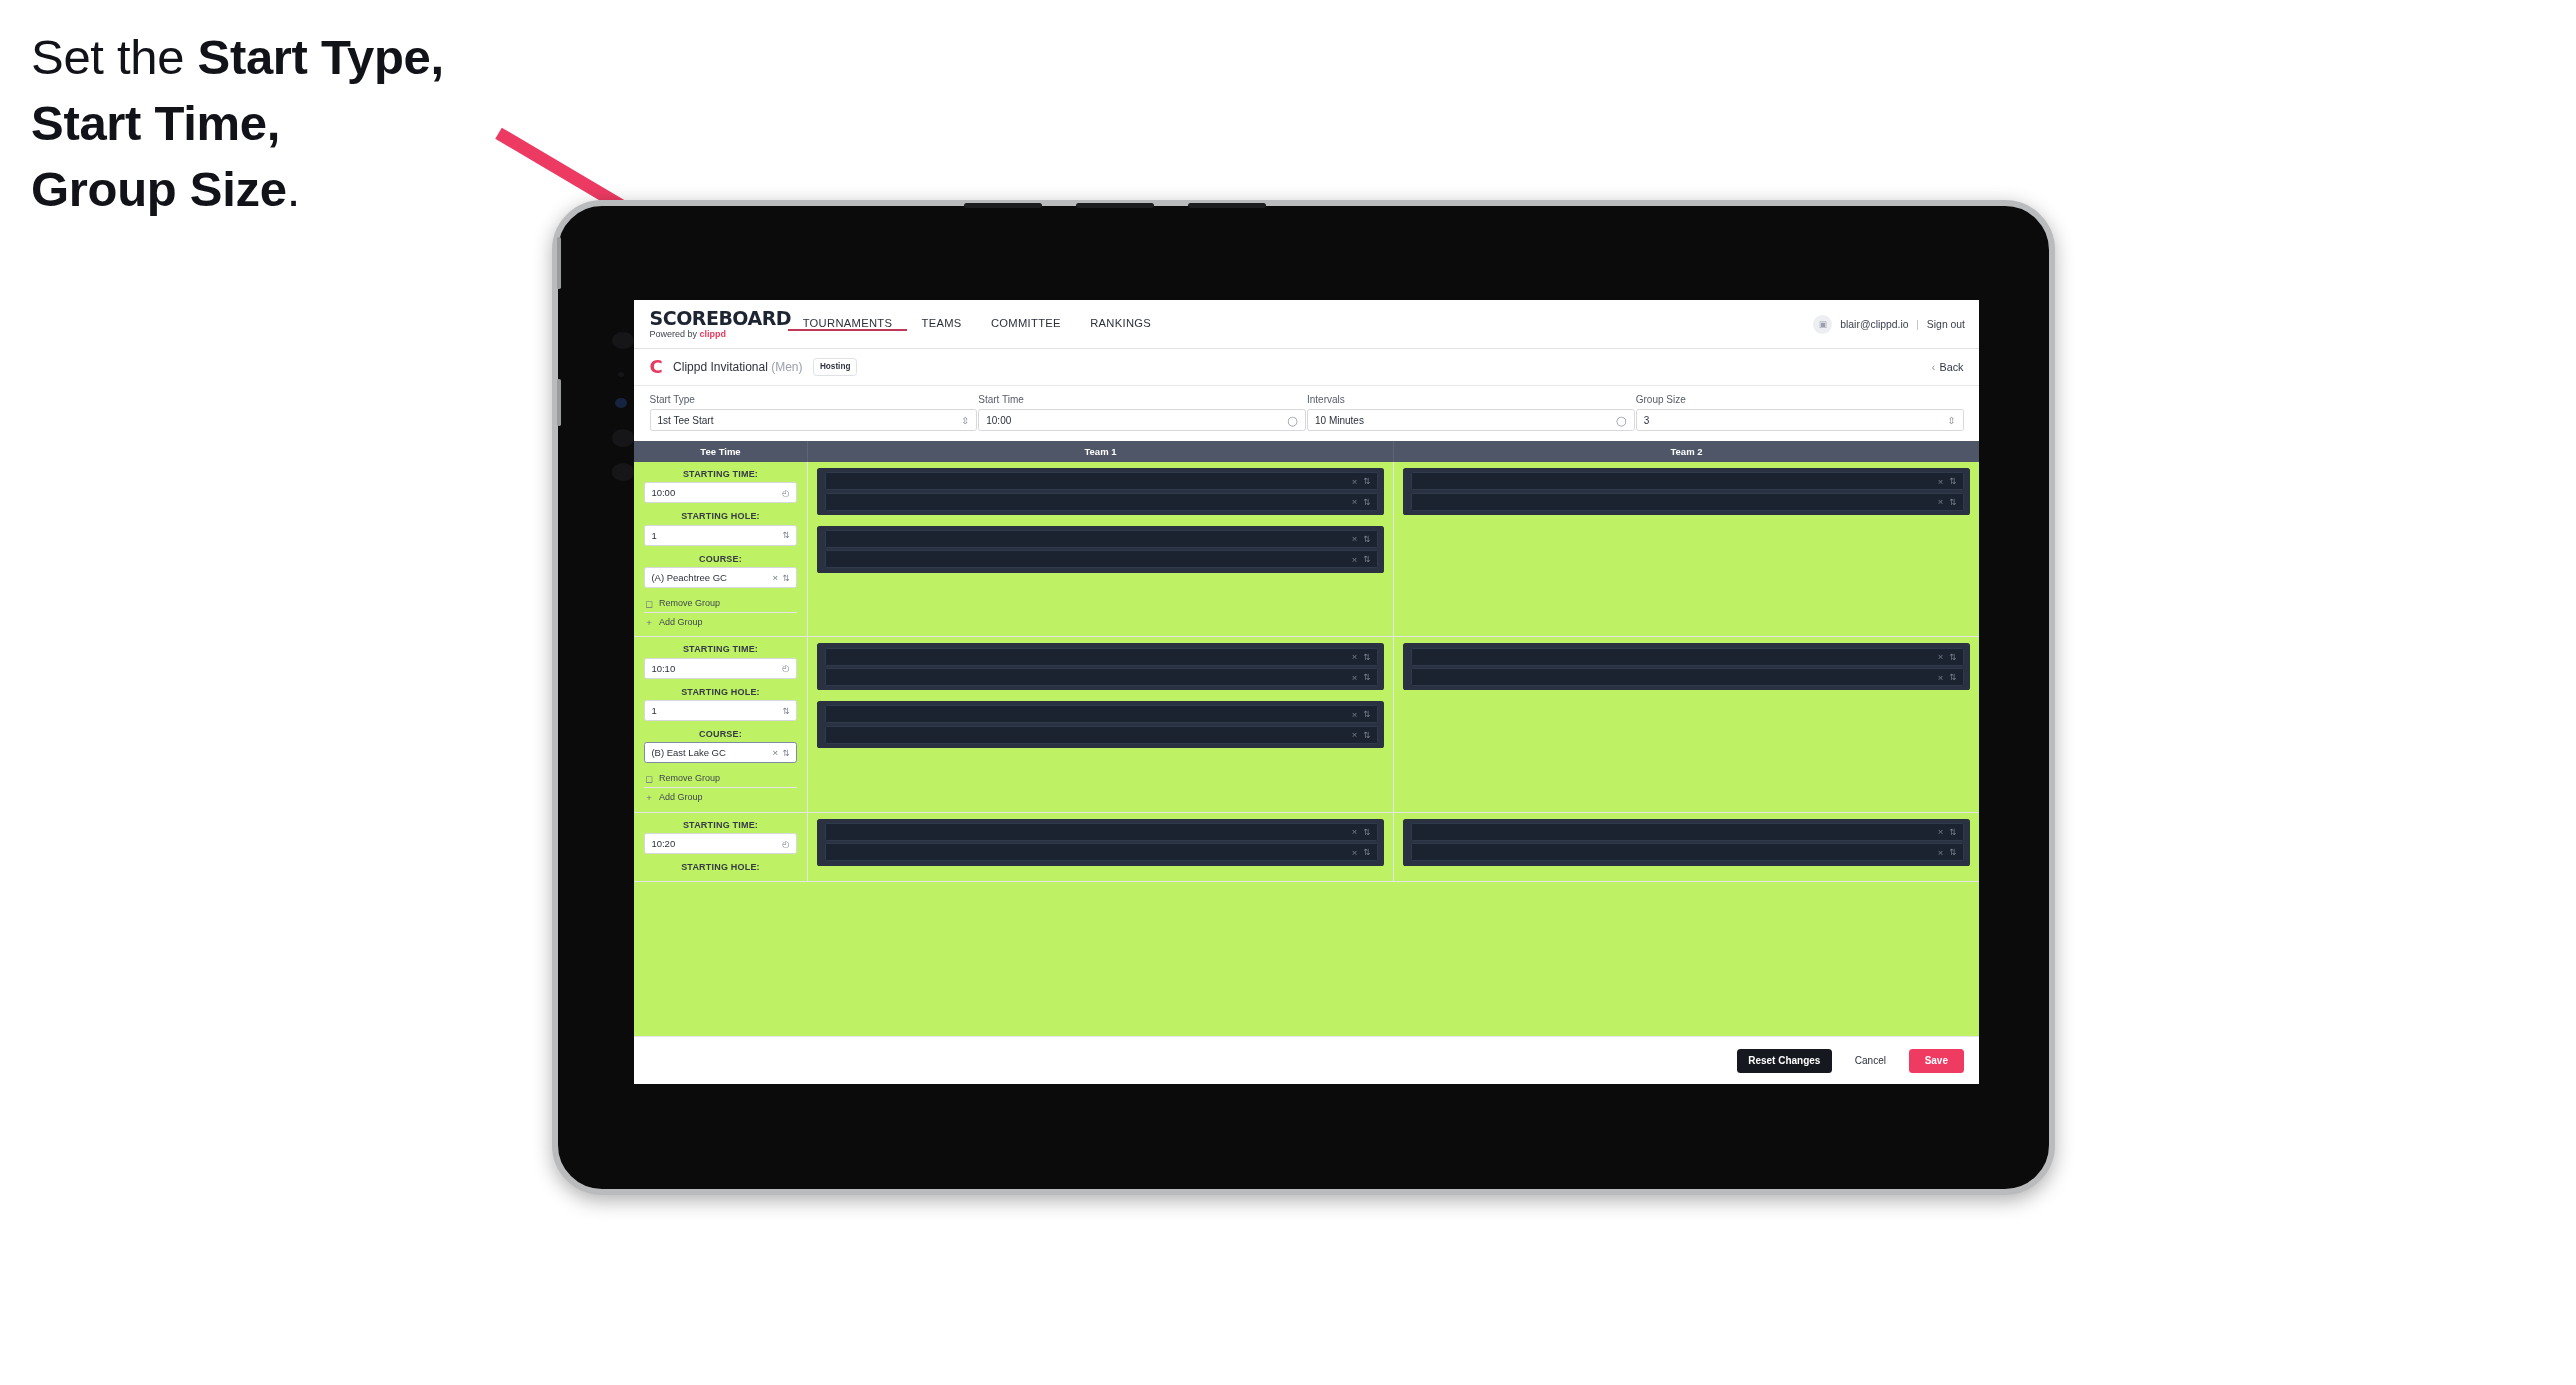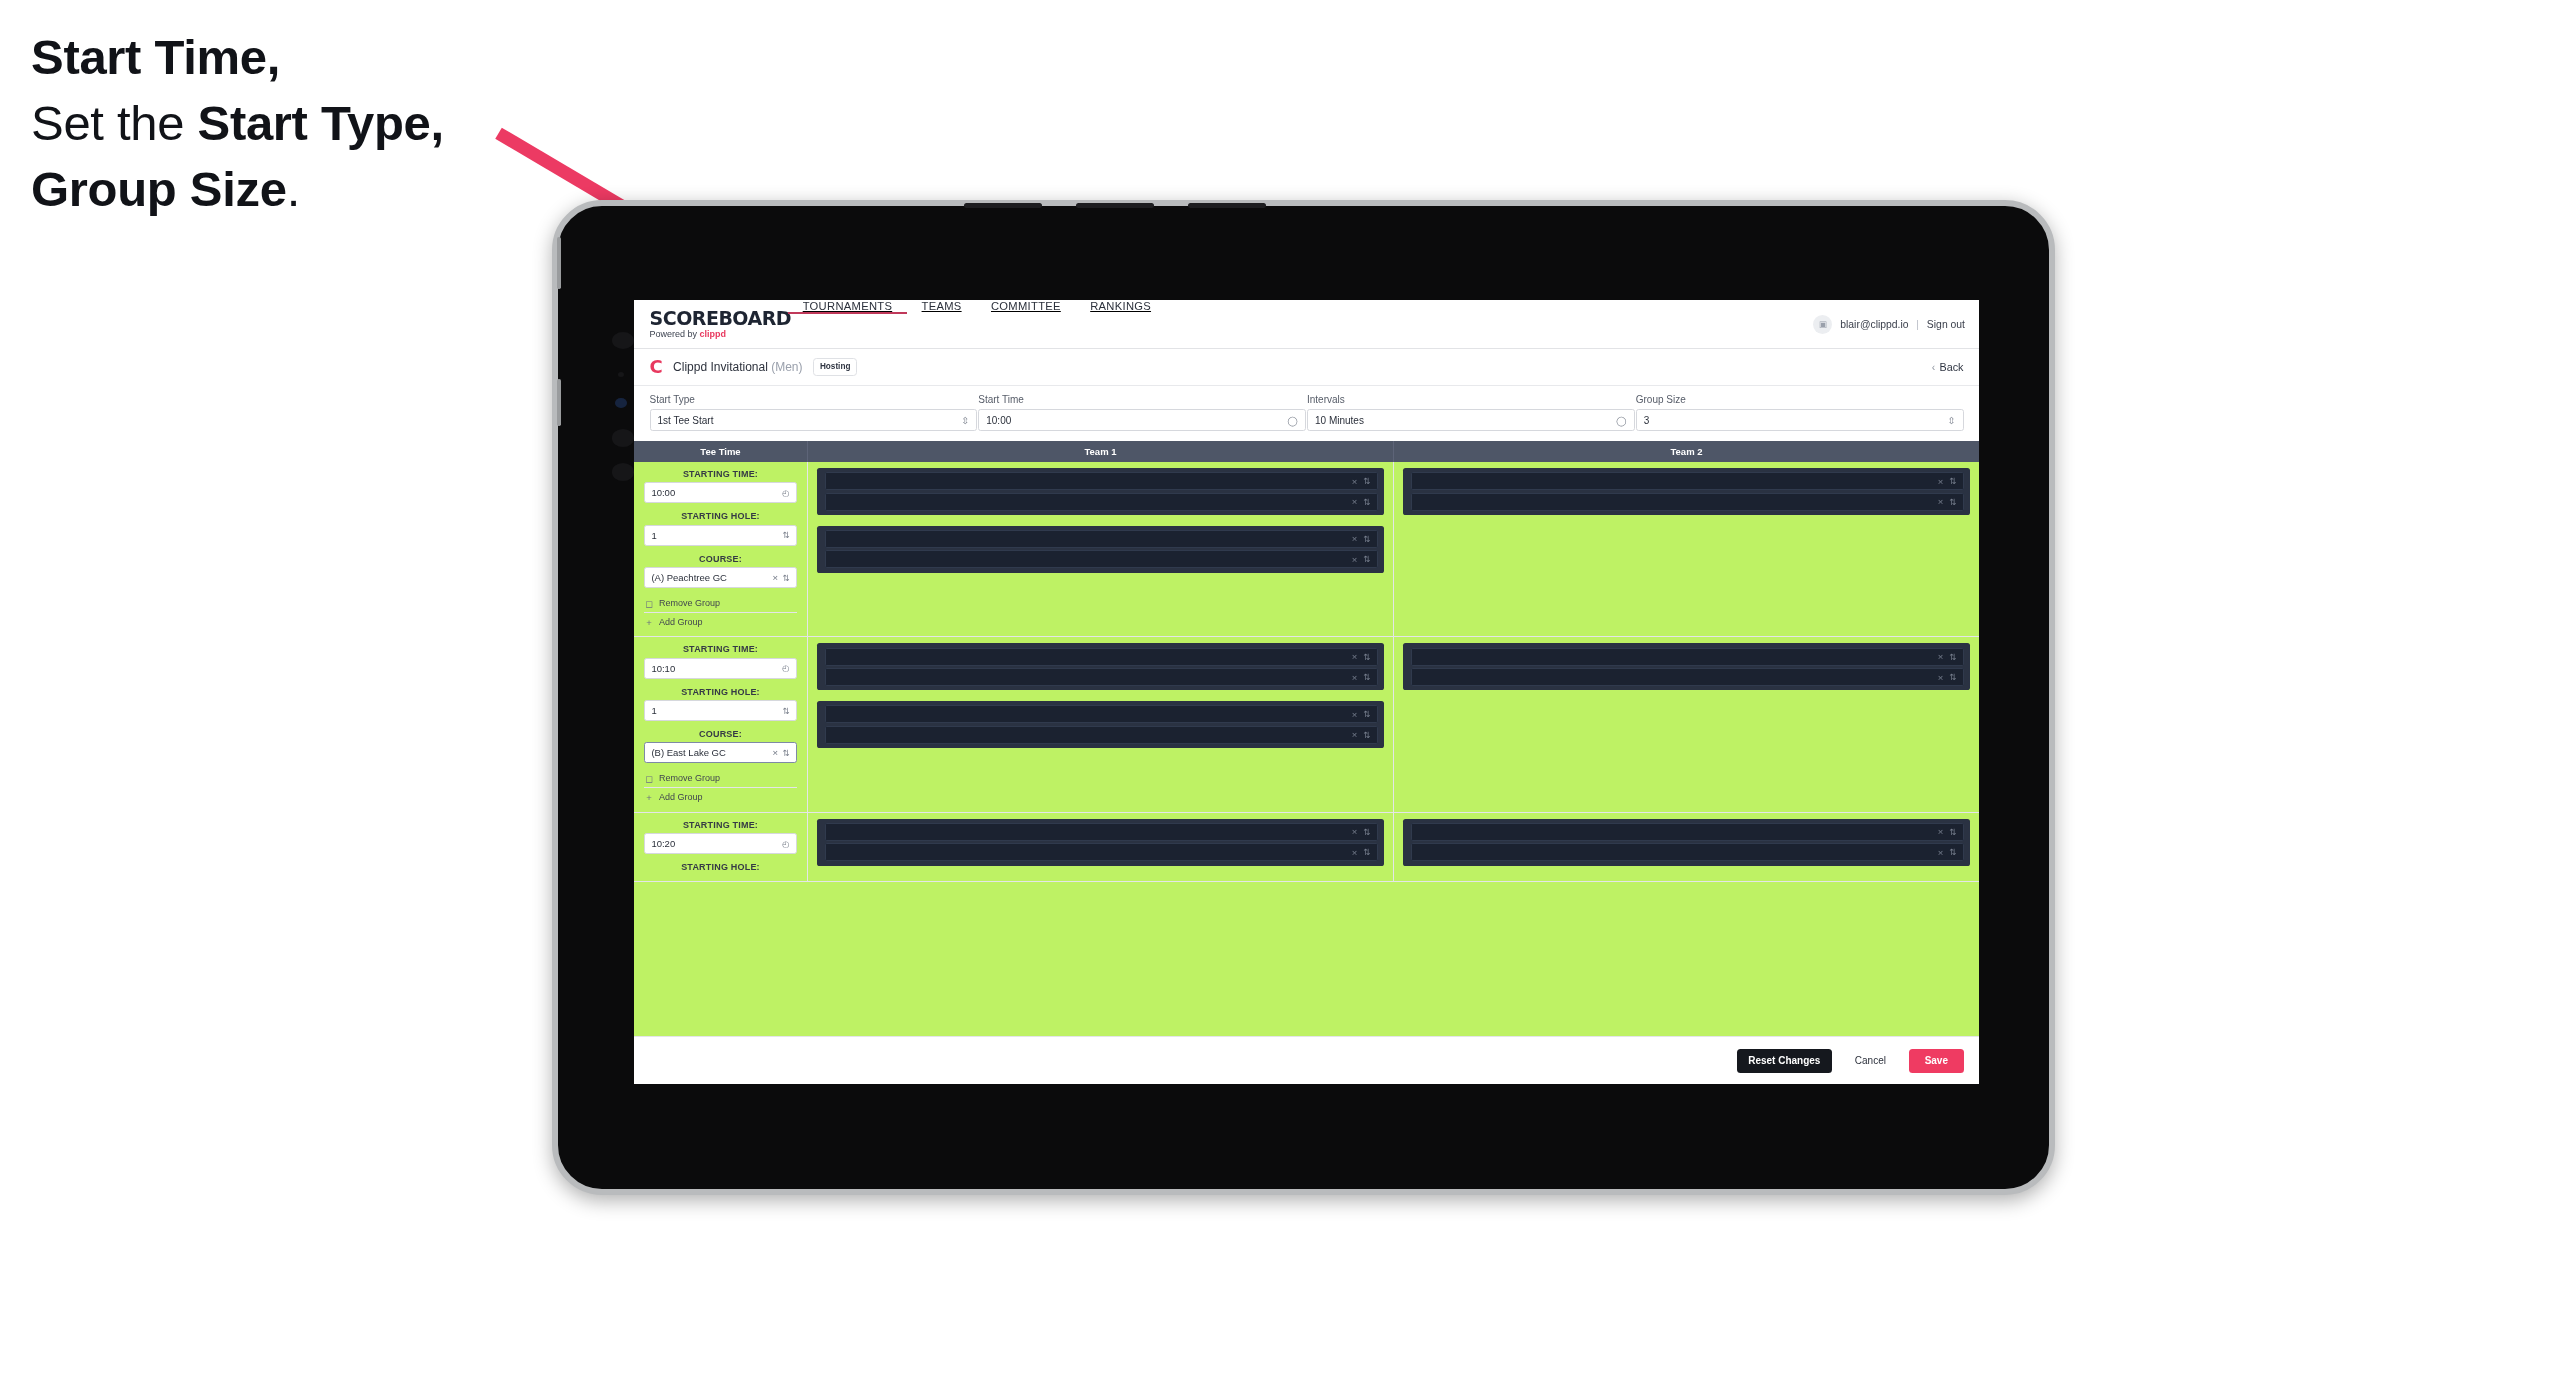--- a/index.html
+++ b/index.html
@@ -162,10 +162,10 @@
 
   <div id="caption">
     <div>
+      <span class="n">Set the </span><span class="b">Start Type,</span>
+    </div>
+    <div>
       <span class="b">Start Time,</span>
-    </div>
-    <div>
-      <span class="n">Set the </span><span class="b">Start Type,</span>
     </div>
     <div>
       <span class="b">Group Size</span><span class="n">.</span>

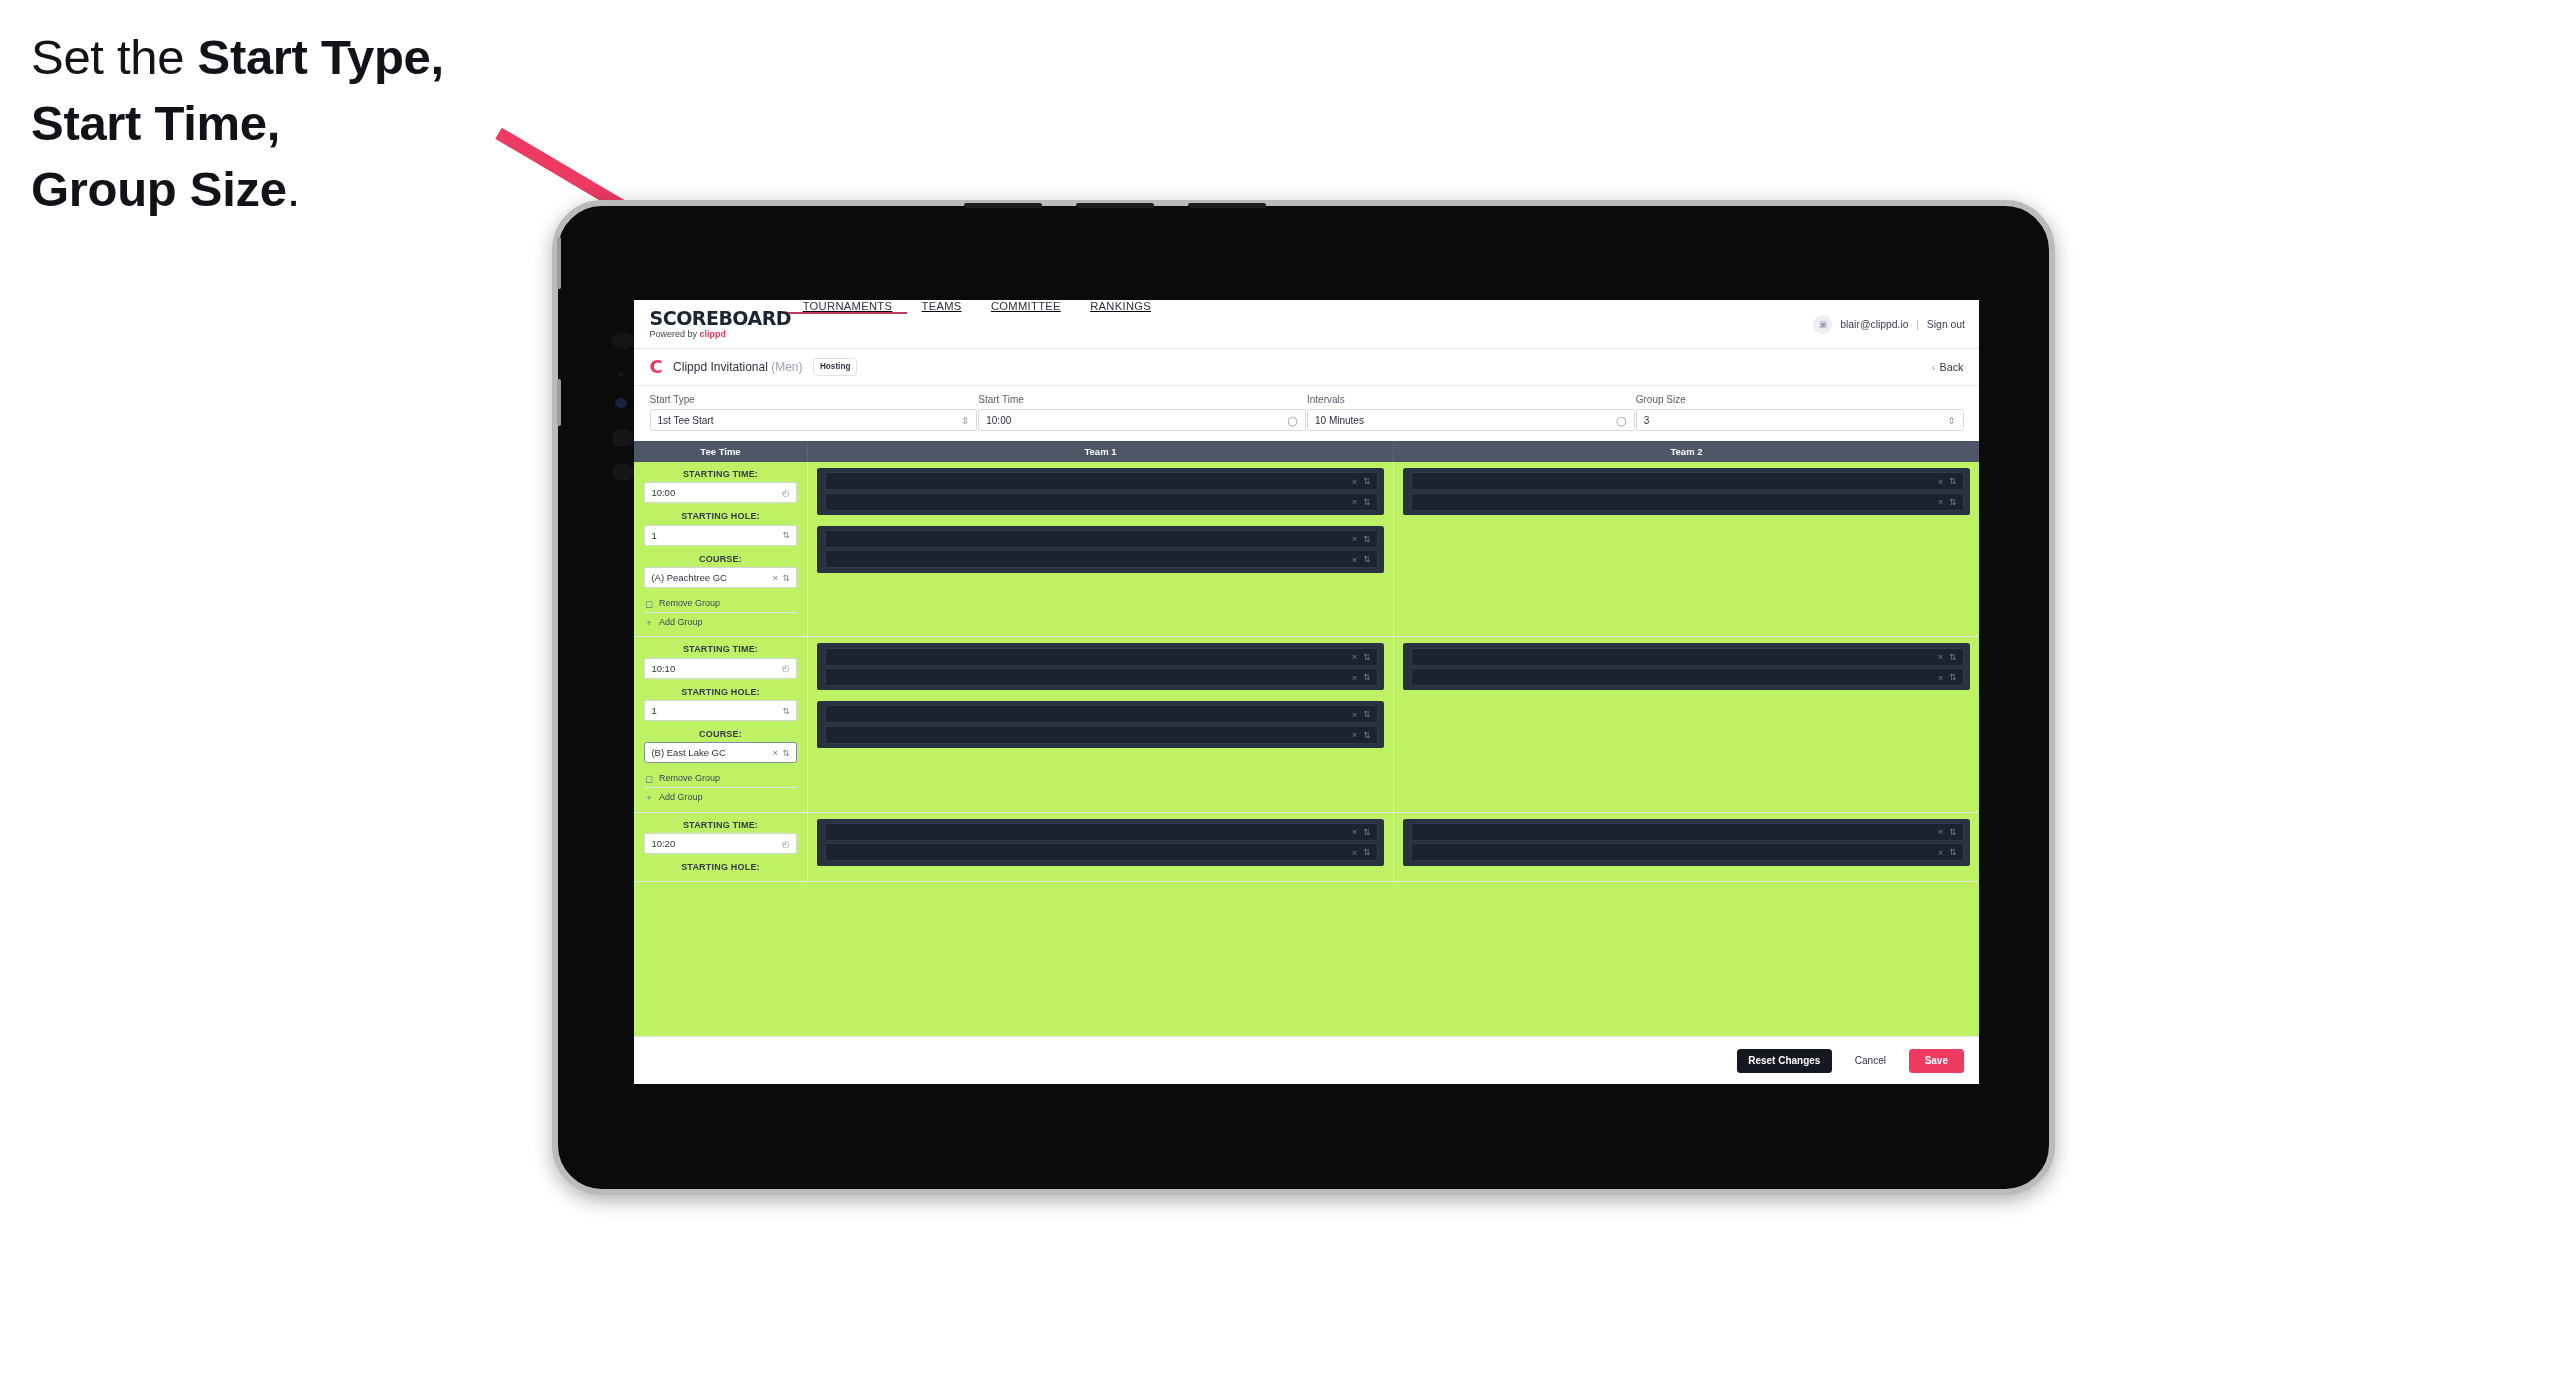--- a/index.html
+++ b/index.html
@@ -59,7 +59,7 @@
   }
   .logo-sub { font-size: 9px; color:#3d4350; margin-top:2.6px; line-height:1; }
   .logo-sub .brand { color:#e8395f; font-weight:700; }
-  .nav-items { display:flex; align-items:flex-start;text-decoration:underline; }
+  .nav-items { display:flex; align-items:center; }
   .nav-item {
     display:flex; align-items:center; padding: 0 14.7px;
     font-size: 11.2px; color:#2b303b; letter-spacing:0.3px;

